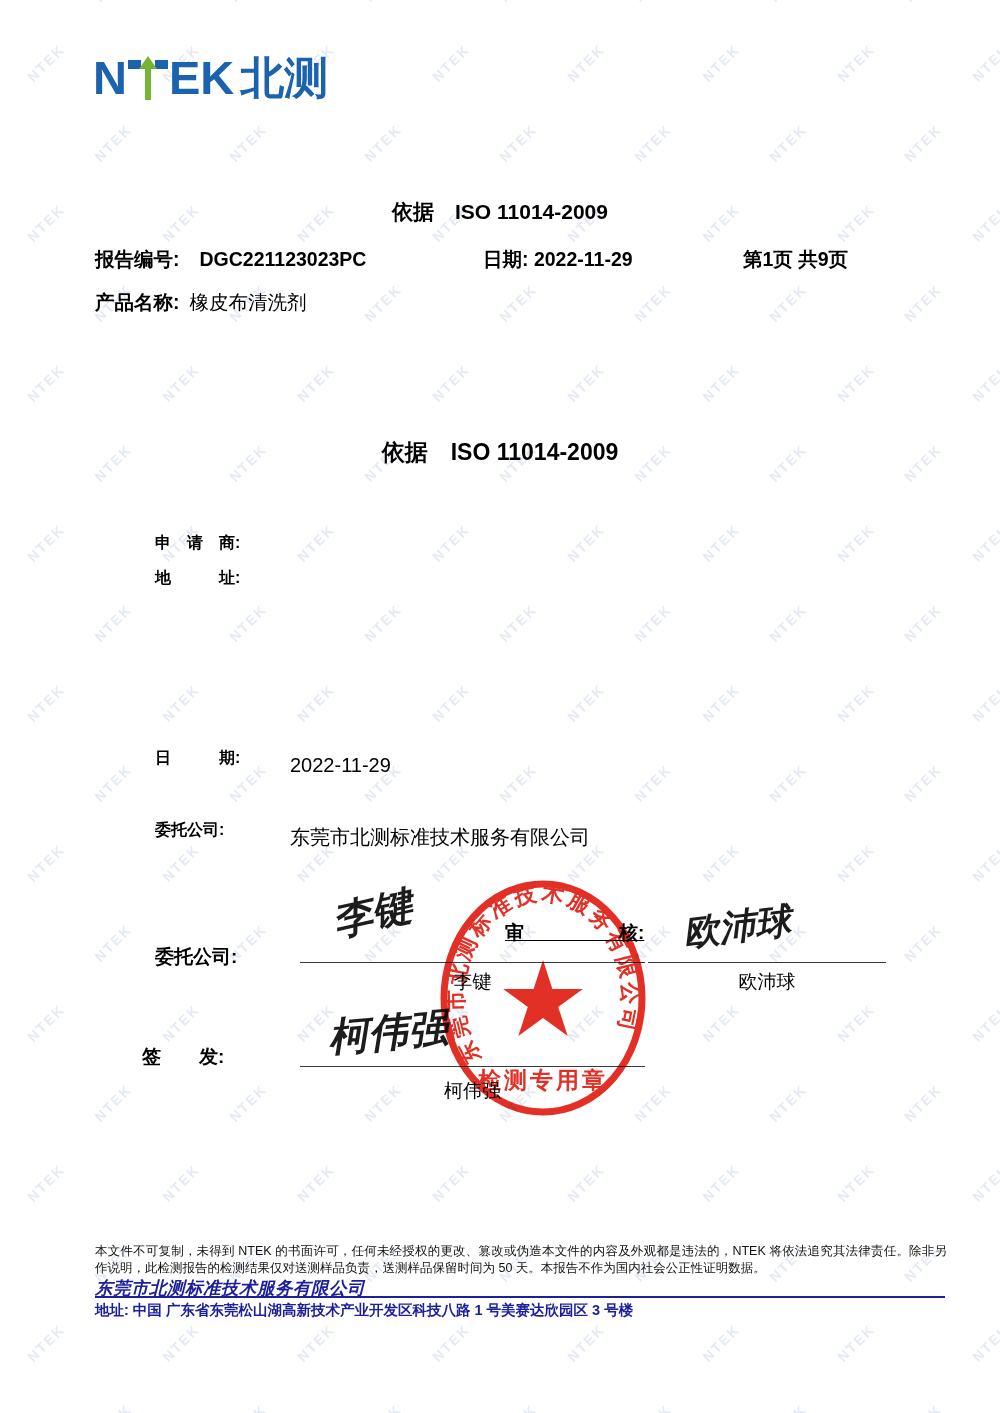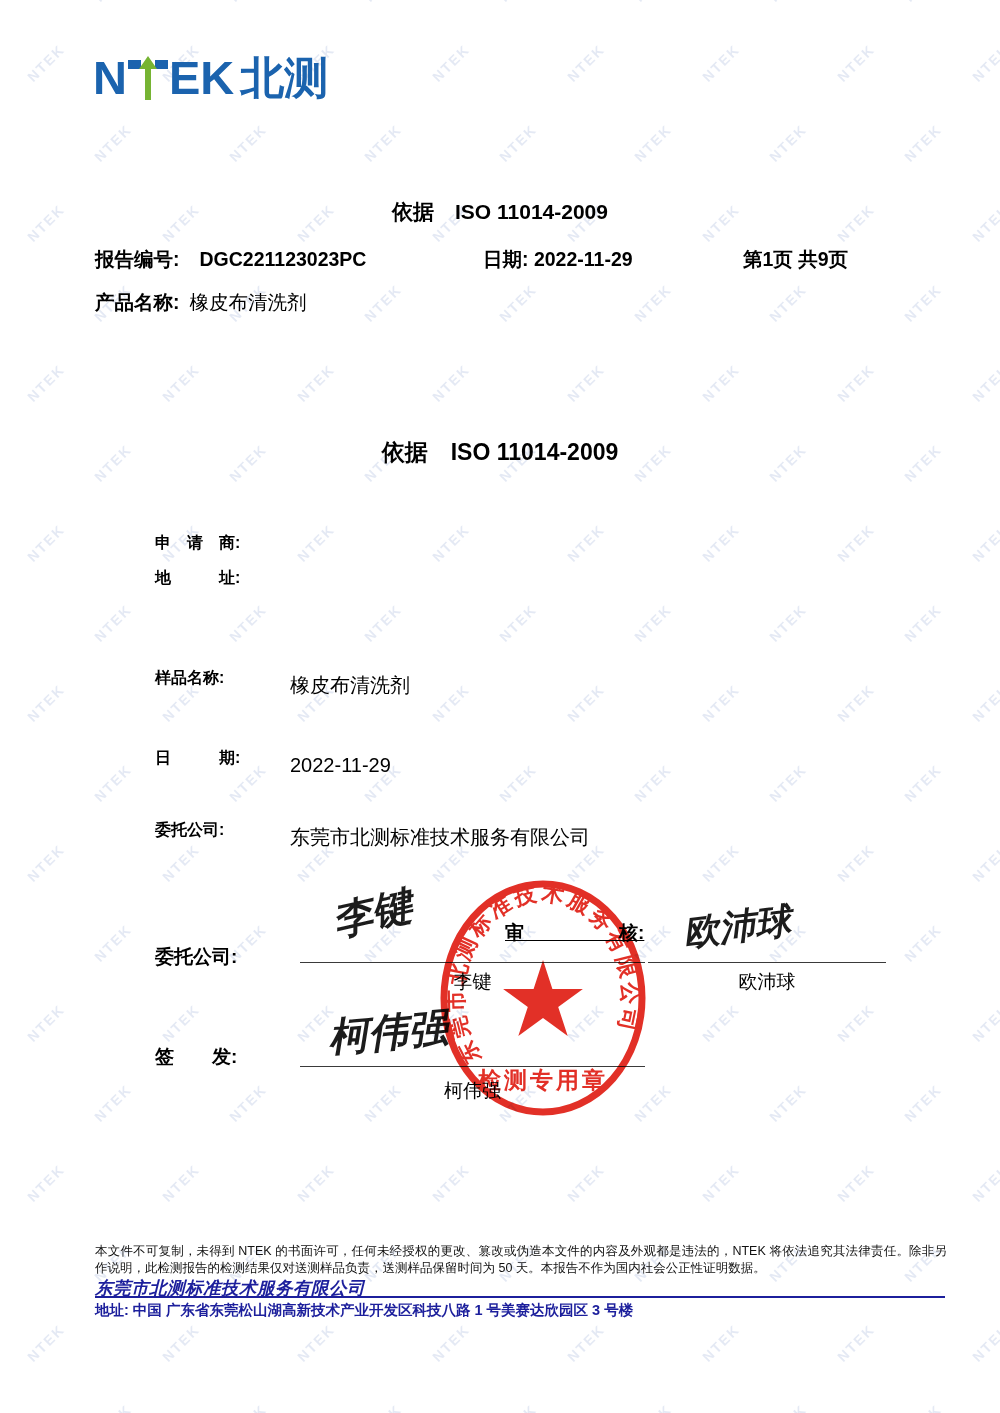--- a/index.html
+++ b/index.html
@@ -296,10 +296,6 @@
   <div class="field-row center" style="top:568px;">
     <span class="field-label">地　　　址:</span>
   </div>
-  <div class="field-row" style="top:668px;">
-    <span class="field-label">样品名称:</span>
-    <span class="field-value">橡皮布清洗剂</span>
-  </div>
   <div class="field-row" style="top:748px;">
     <span class="field-label">日　　　期:</span>
     <span class="field-value">2022-11-29</span>

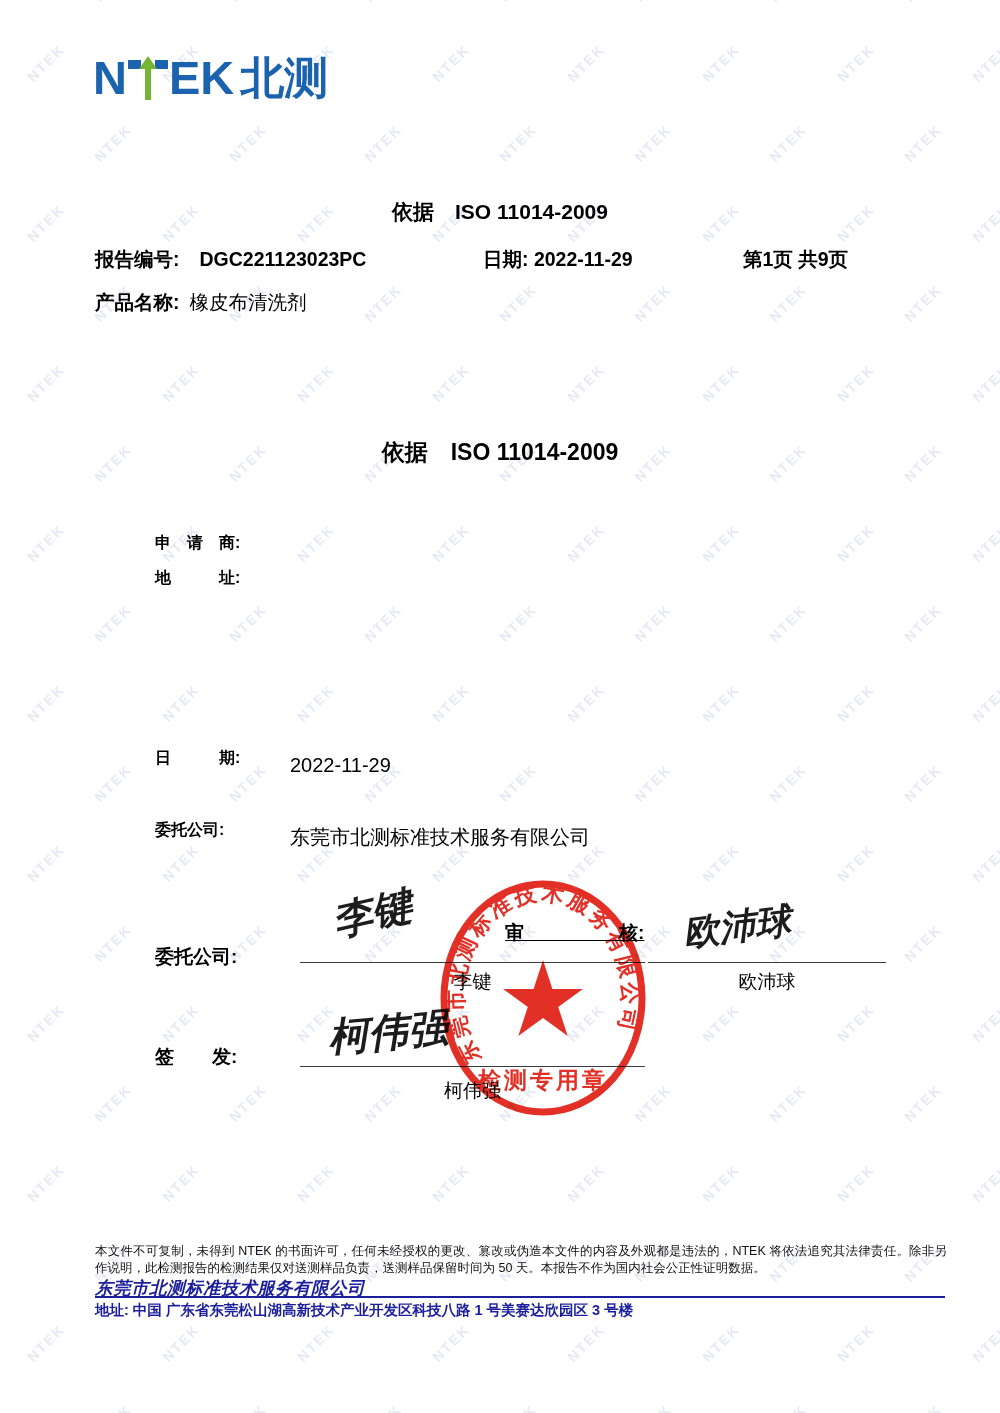--- a/index.html
+++ b/index.html
@@ -307,7 +307,7 @@
 
   <div class="sig-label" style="left:155px;top:944px;">委托公司:</div>
   <div class="sig-label" style="left:505px;top:920px;text-decoration:underline;">审　　　　　核:</div>
-  <div class="sig-label" style="left:155px;top:1044px;">签　　发:</div>
+  <div class="sig-label" style="left:142px;top:1044px;">签　　发:</div>
 
   <div class="sig-line" style="left:300px;top:962px;width:345px;"></div>
   <div class="sig-line" style="left:648px;top:962px;width:238px;"></div>

